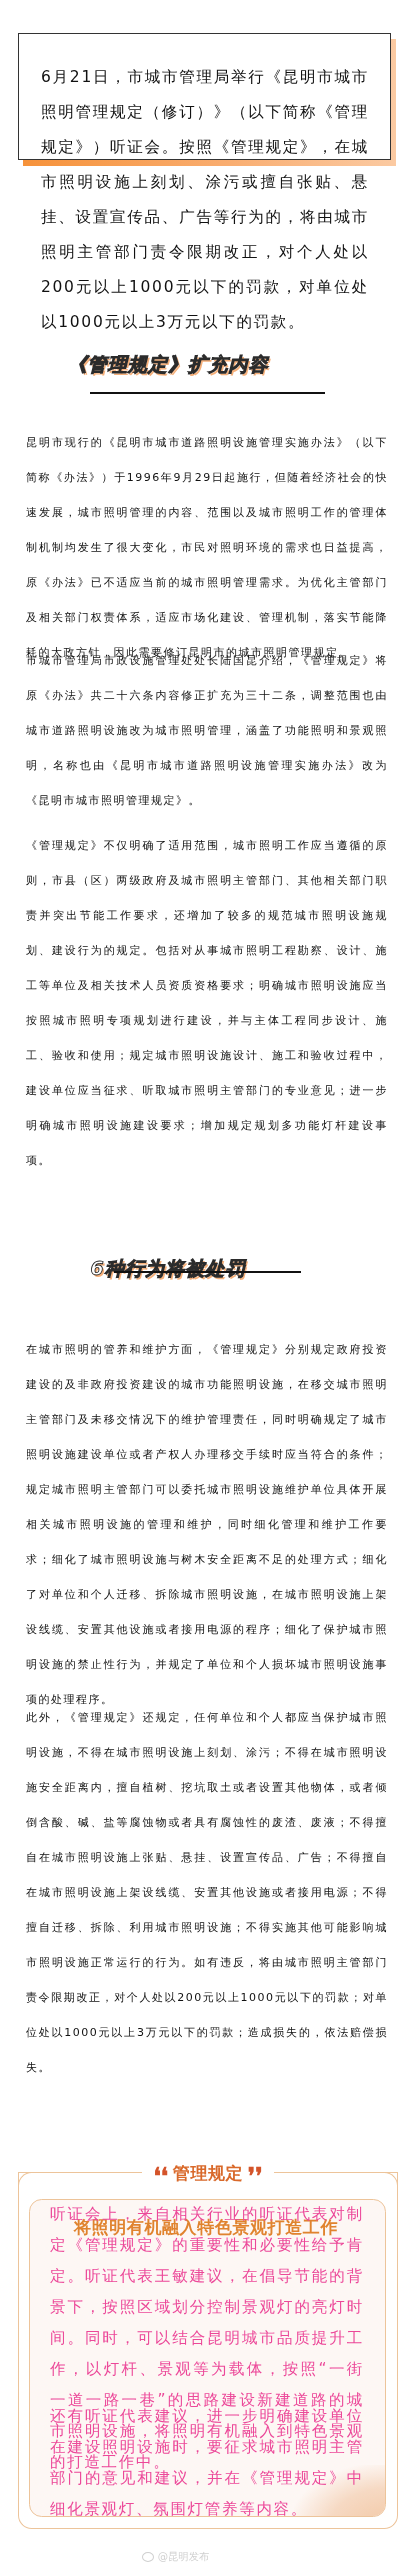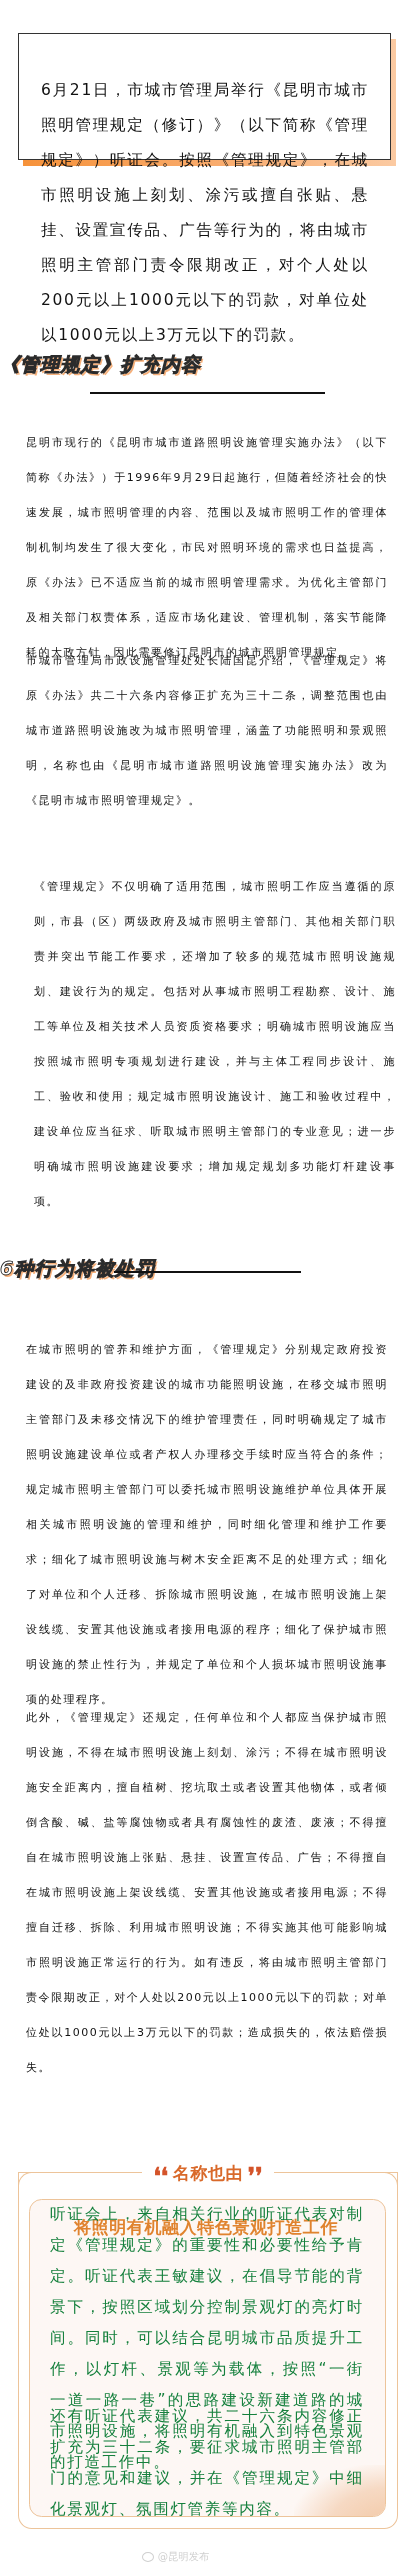--- a/index.html
+++ b/index.html
@@ -103,7 +103,7 @@
   <div class="intro-shadow"></div>
   <div class="intro-box"></div>
 </div>
-<div class="intro-text" style="left:41px; top:73px;">6月21日，市城市管理局举行《昆明市城市照明管理规定（修订）》（以下简称《管理规定》）听证会。按照《管理规定》，在城市照明设施上刻划、涂污或擅自张贴、悬挂、设置宣传品、广告等行为的，将由城市照明主管部门责令限期改正，对个人处以200元以上1000元以下的罚款，对单位处以1000元以上3万元以下的罚款。</div>
+<div class="intro-text" style="left:41px; top:60px;">6月21日，市城市管理局举行《昆明市城市照明管理规定（修订）》（以下简称《管理规定》）听证会。按照《管理规定》，在城市照明设施上刻划、涂污或擅自张贴、悬挂、设置宣传品、广告等行为的，将由城市照明主管部门责令限期改正，对个人处以200元以上1000元以下的罚款，对单位处以1000元以上3万元以下的罚款。</div>
 
 <div class="sec-heading" style="top:352px;">《管理规定》扩充内容</div>
 <div class="sec-rule" style="left:90px; top:392px; width:235px;"></div>

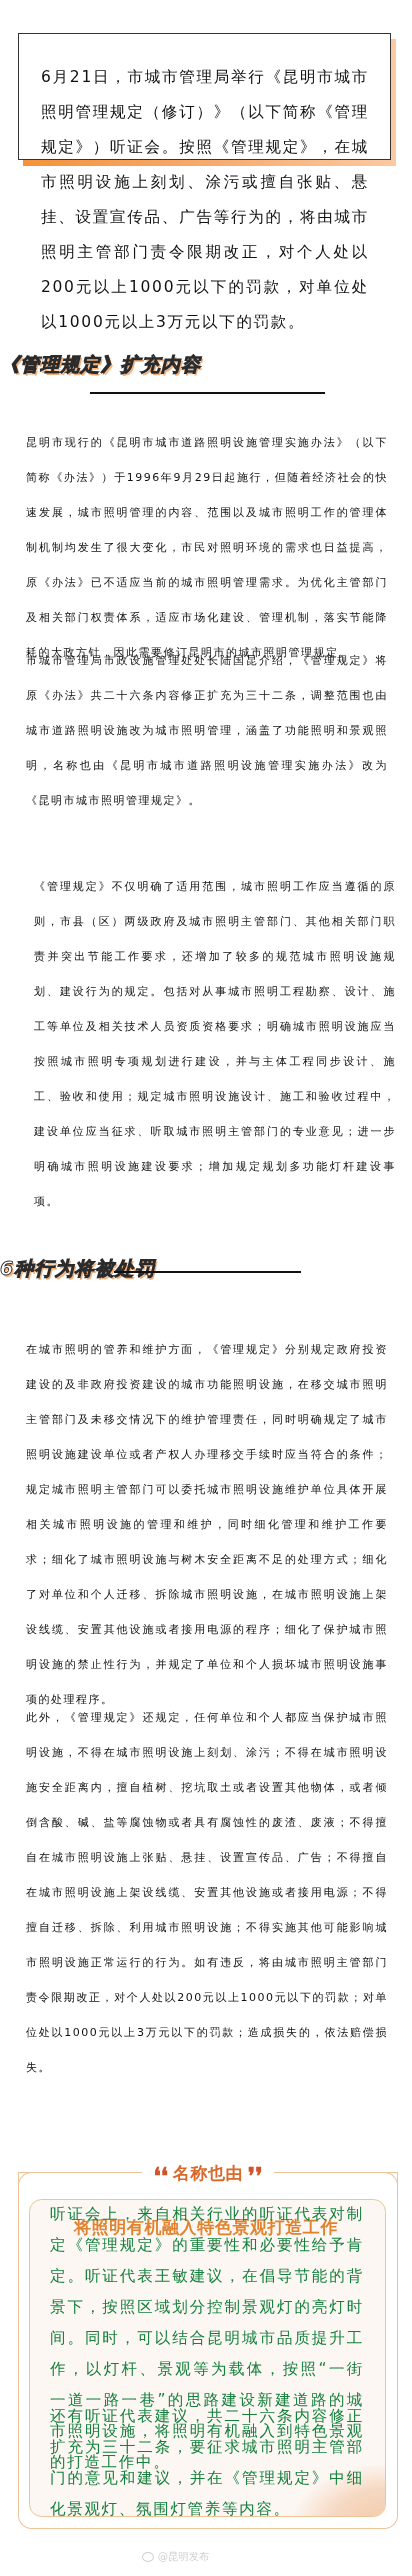--- a/index.html
+++ b/index.html
@@ -42,7 +42,7 @@
 
   
   .sec-heading {
-    position: absolute; left: 0; width: 336px; 
+    position: absolute; left: 0; width: 336px; text-align: center;
     font-size: 19px; font-weight: bold; font-style: italic;
     color: #ffffff; letter-spacing: 1.1px;
     -webkit-text-stroke: 0.9px #2b2b2b;

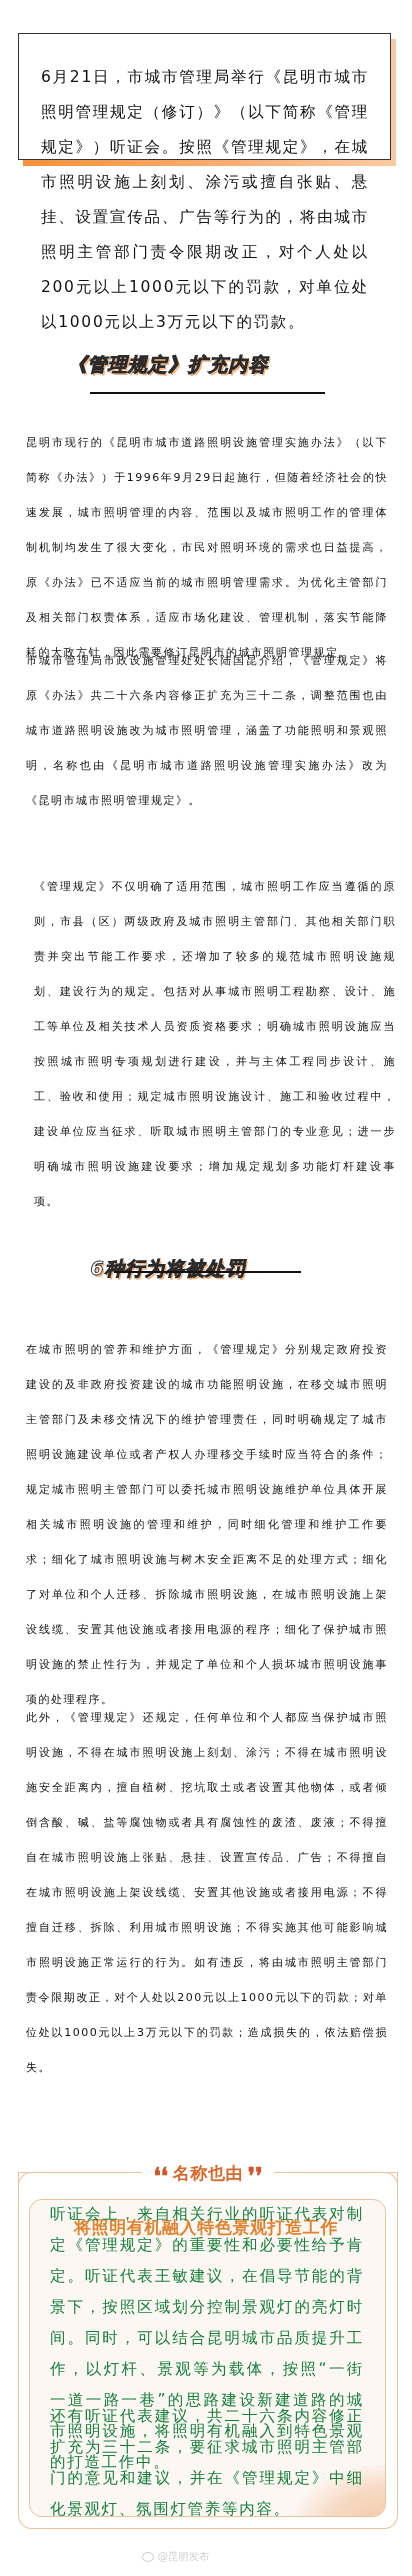--- a/index.html
+++ b/index.html
@@ -110,7 +110,7 @@
 
 <div class="para" style="top:425px;">昆明市现行的《昆明市城市道路照明设施管理实施办法》（以下简称《办法》）于1996年9月29日起施行，但随着经济社会的快速发展，城市照明管理的内容、范围以及城市照明工作的管理体制机制均发生了很大变化，市民对照明环境的需求也日益提高，原《办法》已不适应当前的城市照明管理需求。为优化主管部门及相关部门权责体系，适应市场化建设、管理机制，落实节能降耗的大政方针，因此需要修订昆明市的城市照明管理规定。</div>
 <div class="para" style="top:643px;">市城市管理局市政设施管理处处长陆国昆介绍，《管理规定》将原《办法》共二十六条内容修正扩充为三十二条，调整范围也由城市道路照明设施改为城市照明管理，涵盖了功能照明和景观照明，名称也由《昆明市城市道路照明设施管理实施办法》改为《昆明市城市照明管理规定》。</div>
-<div class="para" style="top:869px;margin-left:8px;">《管理规定》不仅明确了适用范围，城市照明工作应当遵循的原则，市县（区）两级政府及城市照明主管部门、其他相关部门职责并突出节能工作要求，还增加了较多的规范城市照明设施规划、建设行为的规定。包括对从事城市照明工程勘察、设计、施工等单位及相关技术人员资质资格要求；明确城市照明设施应当按照城市照明专项规划进行建设，并与主体工程同步设计、施工、验收和使用；规定城市照明设施设计、施工和验收过程中，建设单位应当征求、听取城市照明主管部门的专业意见；进一步明确城市照明设施建设要求；增加规定规划多功能灯杆建设事项。</div>
+<div class="para" style="top:828px;">《管理规定》不仅明确了适用范围，城市照明工作应当遵循的原则，市县（区）两级政府及城市照明主管部门、其他相关部门职责并突出节能工作要求，还增加了较多的规范城市照明设施规划、建设行为的规定。包括对从事城市照明工程勘察、设计、施工等单位及相关技术人员资质资格要求；明确城市照明设施应当按照城市照明专项规划进行建设，并与主体工程同步设计、施工、验收和使用；规定城市照明设施设计、施工和验收过程中，建设单位应当征求、听取城市照明主管部门的专业意见；进一步明确城市照明设施建设要求；增加规定规划多功能灯杆建设事项。</div>
 
 <div class="sec-heading" style="top:1240px;margin-top:16px;">6种行为将被处罚</div>
 <div class="sec-rule" style="left:114px; top:1271px; width:187px;"></div>

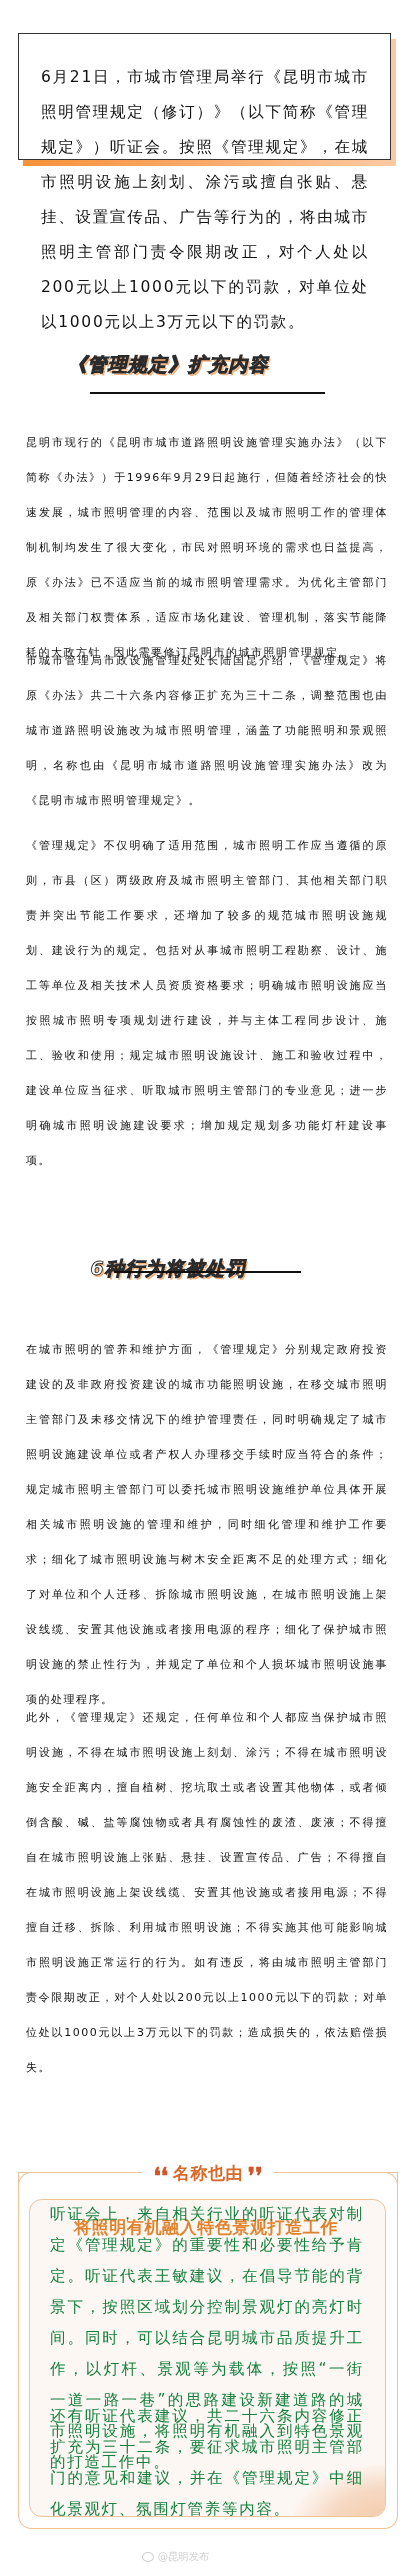--- a/index.html
+++ b/index.html
@@ -126,7 +126,7 @@
 
 <div class="sug-label">
   <span class="quote-mark">❛❛</span>
-  <span class="sug-label-text">名称也由</span>
+  <span class="sug-label-text">管理规定</span>
   <span class="quote-mark">❜❜</span>
 </div>
 

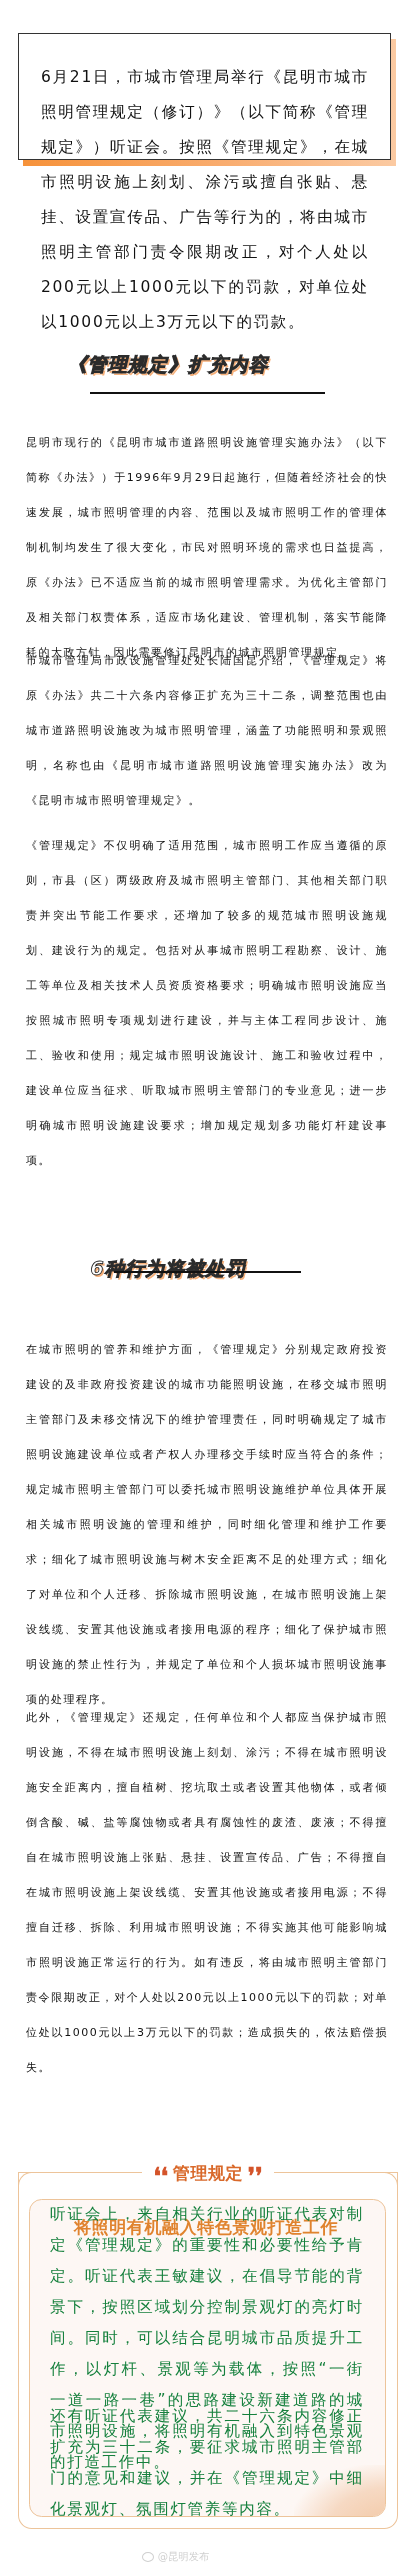--- a/index.html
+++ b/index.html
@@ -83,7 +83,7 @@
   .sug-para {
     position: absolute; left: 50px; width: 314px;
     font-size: 15.5px; line-height: 31px; letter-spacing: 1.7px;
-    text-align: justify; color: #15803d;
+    text-align: justify; color: #ec4899;
   }
 
   .watermark {

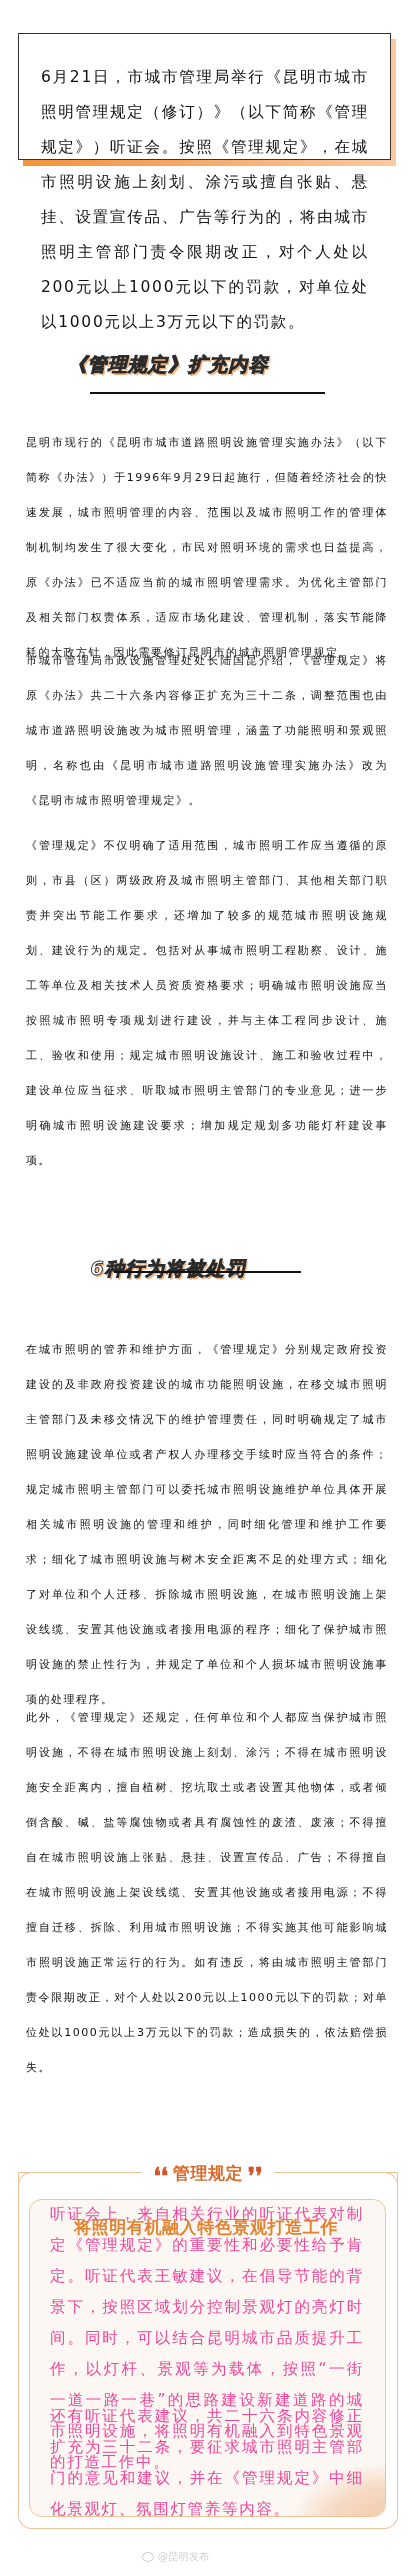--- a/index.html
+++ b/index.html
@@ -136,7 +136,7 @@
 
 <div class="sug-title">将照明有机融入特色景观打造工作</div>
 <div class="sug-para" style="top:2199px;">听证会上，来自相关行业的听证代表对制定《管理规定》的重要性和必要性给予肯定。听证代表王敏建议，在倡导节能的背景下，按照区域划分控制景观灯的亮灯时间。同时，可以结合昆明城市品质提升工作，以灯杆、景观等为载体，按照“一街一道一路一巷”的思路建设新建道路的城市照明设施，将照明有机融入到特色景观的打造工作中。</div>
-<div class="sug-para" style="top:2401px;">还有听证代表建议，共二十六条内容修正扩充为三十二条，要征求城市照明主管部门的意见和建议，并在《管理规定》中细化景观灯、氛围灯管养等内容。</div>
+<div class="sug-para" style="top:2401px;">还有听证代表建议，进一步明确建设单位在建设照明设施时，要征求城市照明主管部门的意见和建议，并在《管理规定》中细化景观灯、氛围灯管养等内容。</div>
 
 <div class="watermark">
   <span class="weibo-icon"></span>

